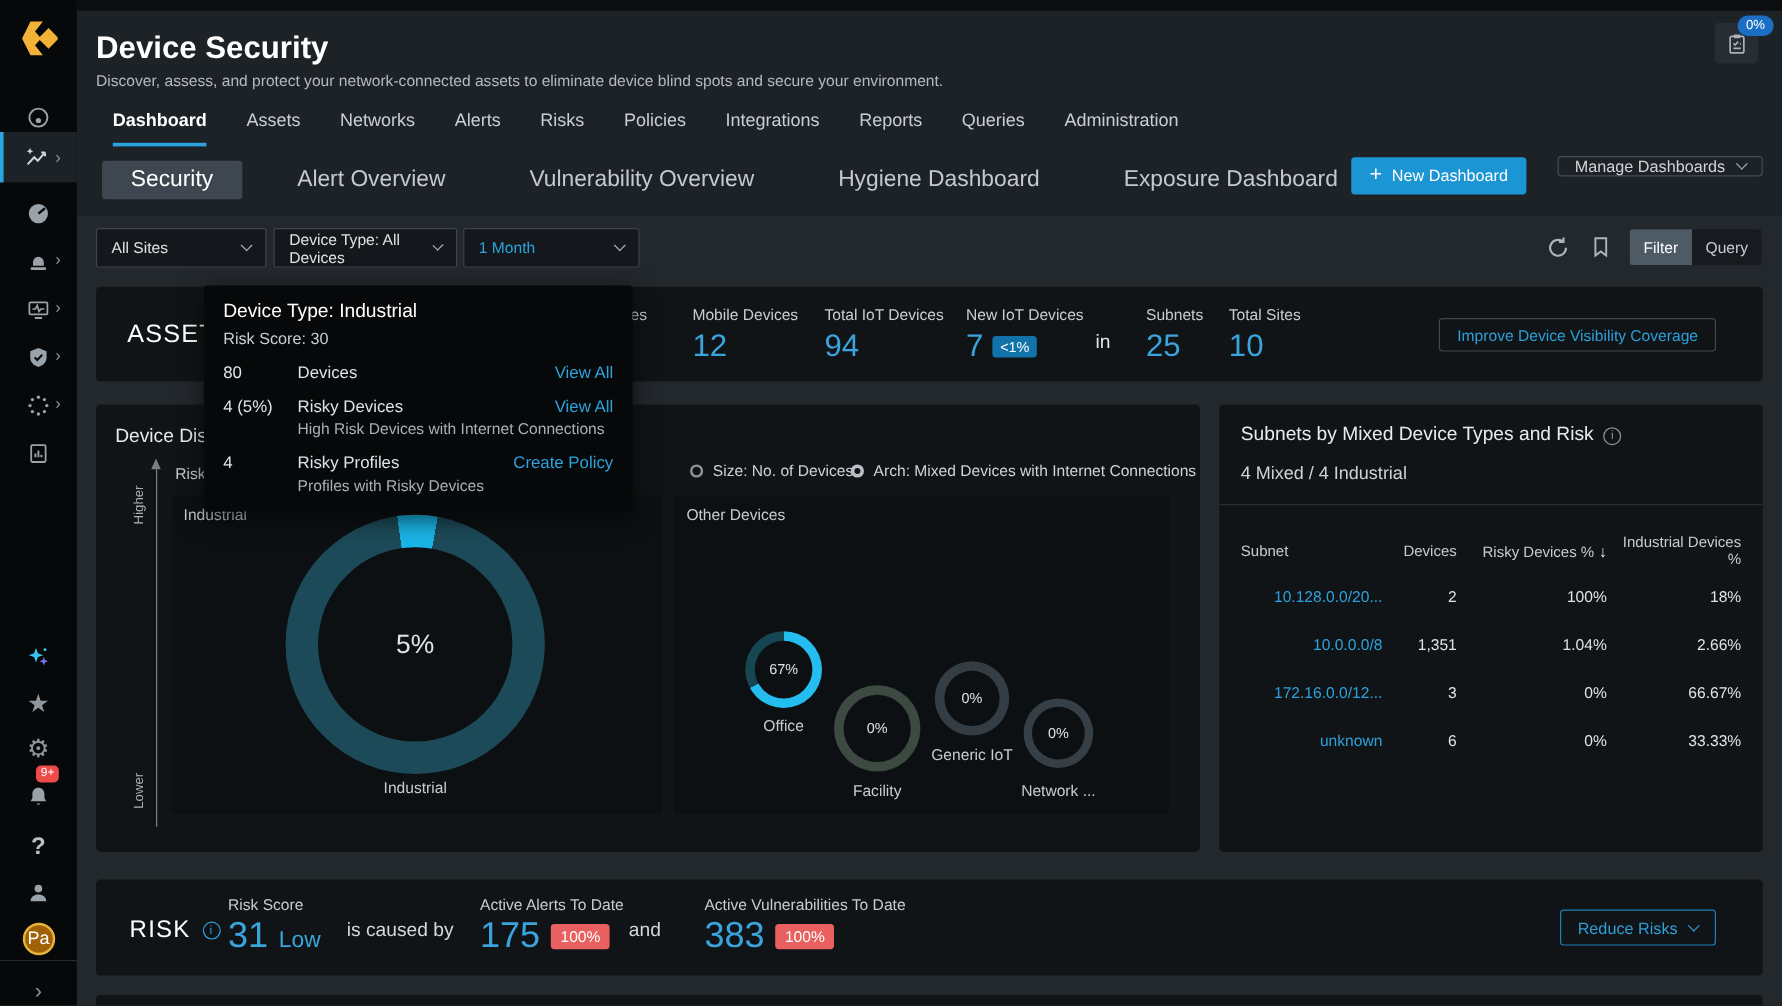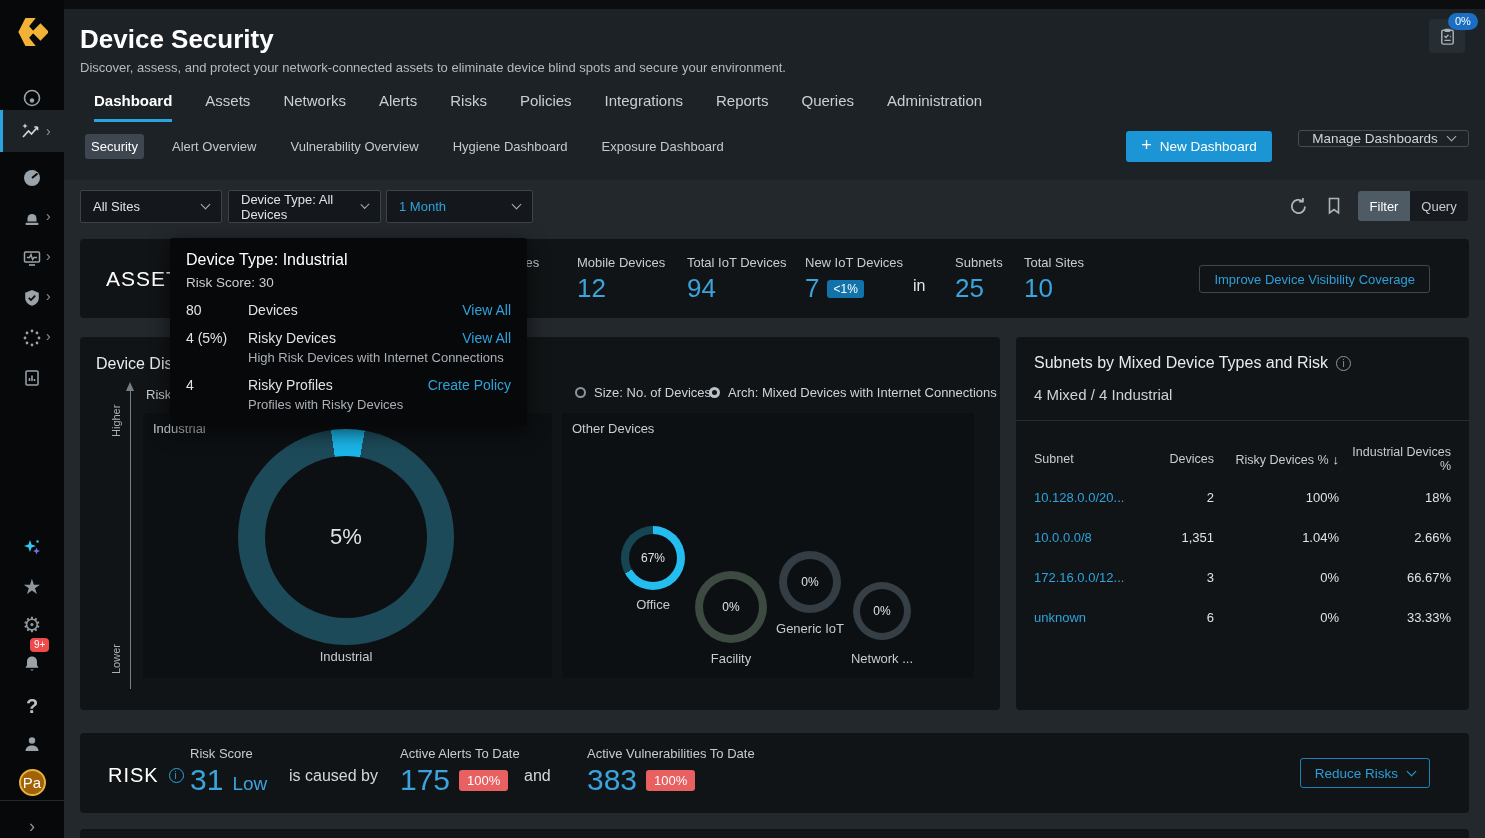--- a/index.html
+++ b/index.html
@@ -33,7 +33,7 @@
 
   
   #subtabs { position:absolute; left:85px; top:134px; display:flex; gap:22px; align-items:center; z-index:5; }
-  .subtab { font-size:13px; color:#c3c9ce; padding:5px 6px; }
+  .subtab { font-size:19px; color:#c3c9ce; padding:5px 24px; }
   .subtab.active { background:#3e474f; border-radius:3px; color:#fff; }
   #new-dashboard { position:absolute; left:1126px; top:131px; width:146px; height:31px; background:#1b95d4; border-radius:3px; color:#fff; font-size:13.5px; display:flex; align-items:center; justify-content:center; gap:8px; z-index:5; }
   #new-dashboard .plus { font-size:18px; font-weight:400; margin-top:-2px; }

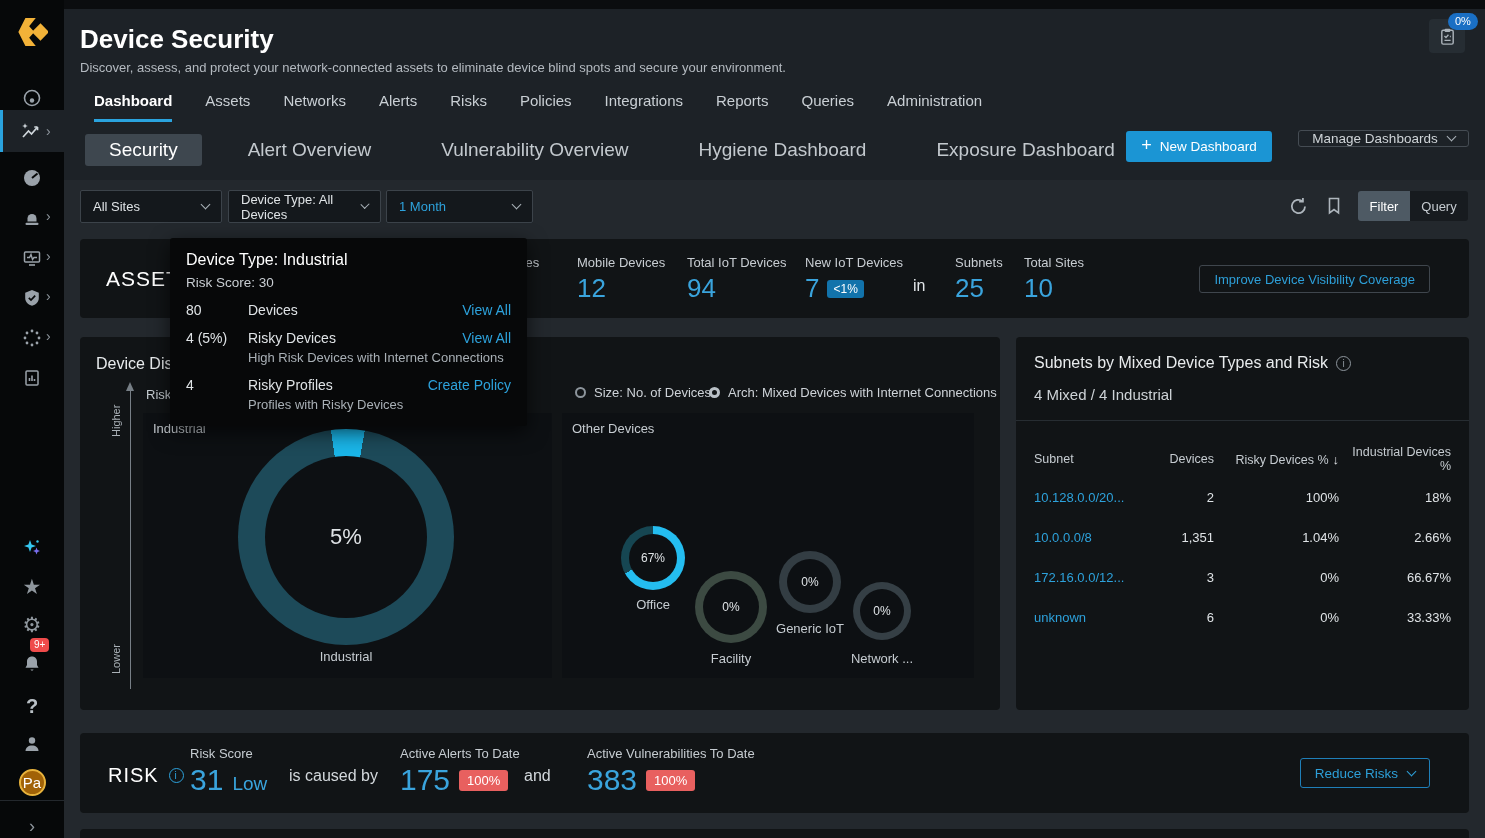--- a/index.html
+++ b/index.html
@@ -94,7 +94,7 @@
   #thead .th:first-child { text-align:left; }
   .trow { position:absolute; font-size:13px; height:40px; }
   .trow .td { text-align:right; color:#dfe3e6; }
-  .trow .td.link { text-align:left; color:#2da2dc; }
+  .trow .td.link { text-align:right; color:#2da2dc; }
   .sort-arrow { font-size:13px; color:#dfe3e6; margin-left:4px; }
 
   #risk-panel { left:80px; top:733px; width:1389px; height:80px; }

